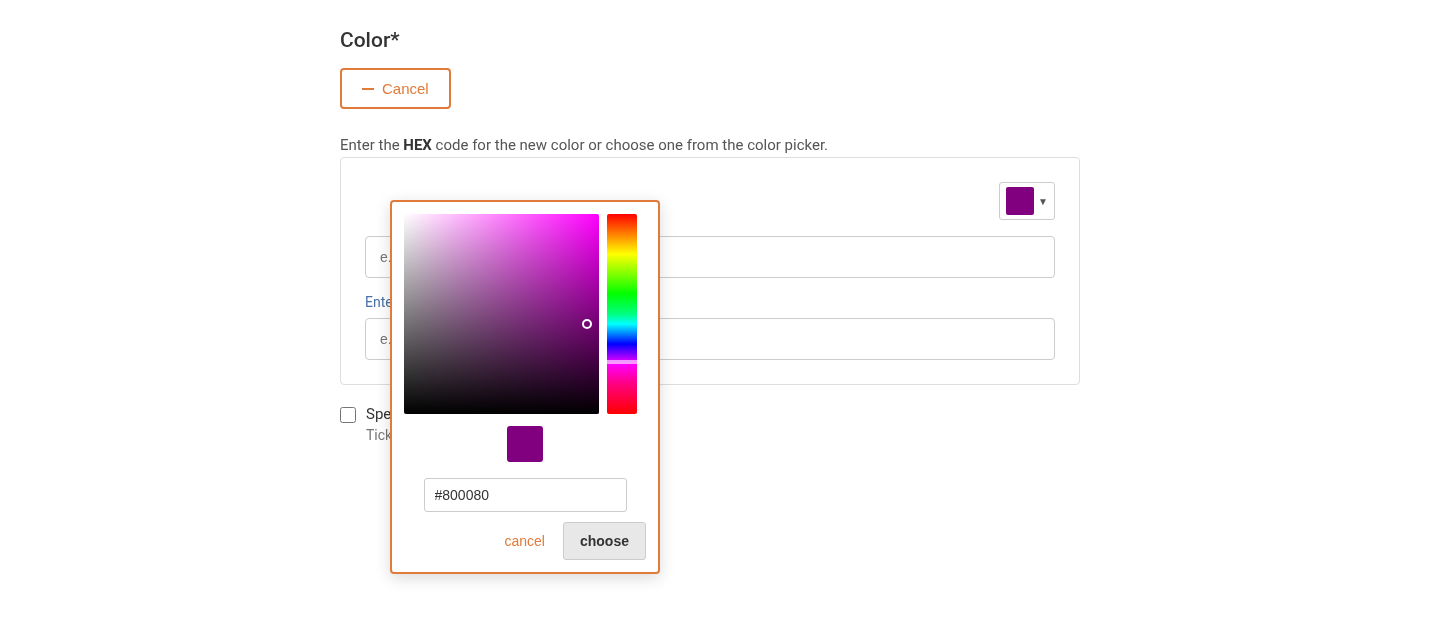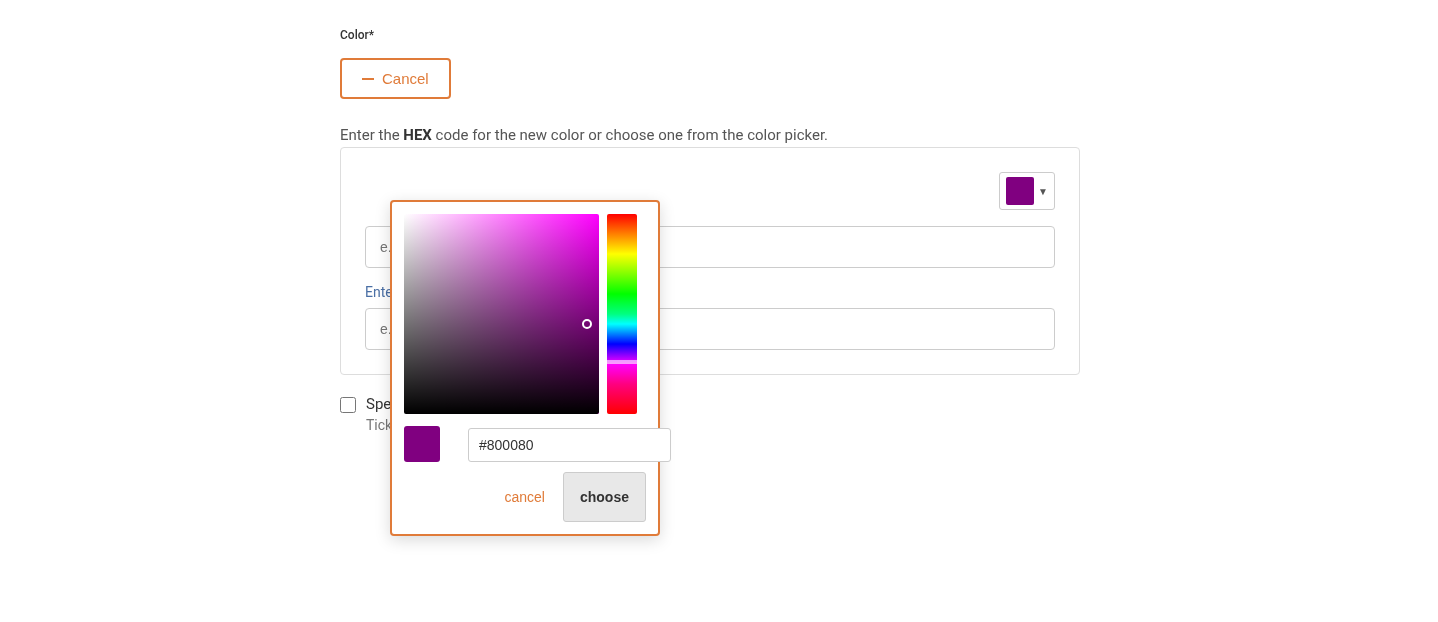--- a/index.html
+++ b/index.html
@@ -26,7 +26,7 @@
     }
 
     .section-label {
-      font-size: 12px;
+      font-size: 21px;
       font-weight: 500;
       color: #333;
       margin-bottom: 16px;

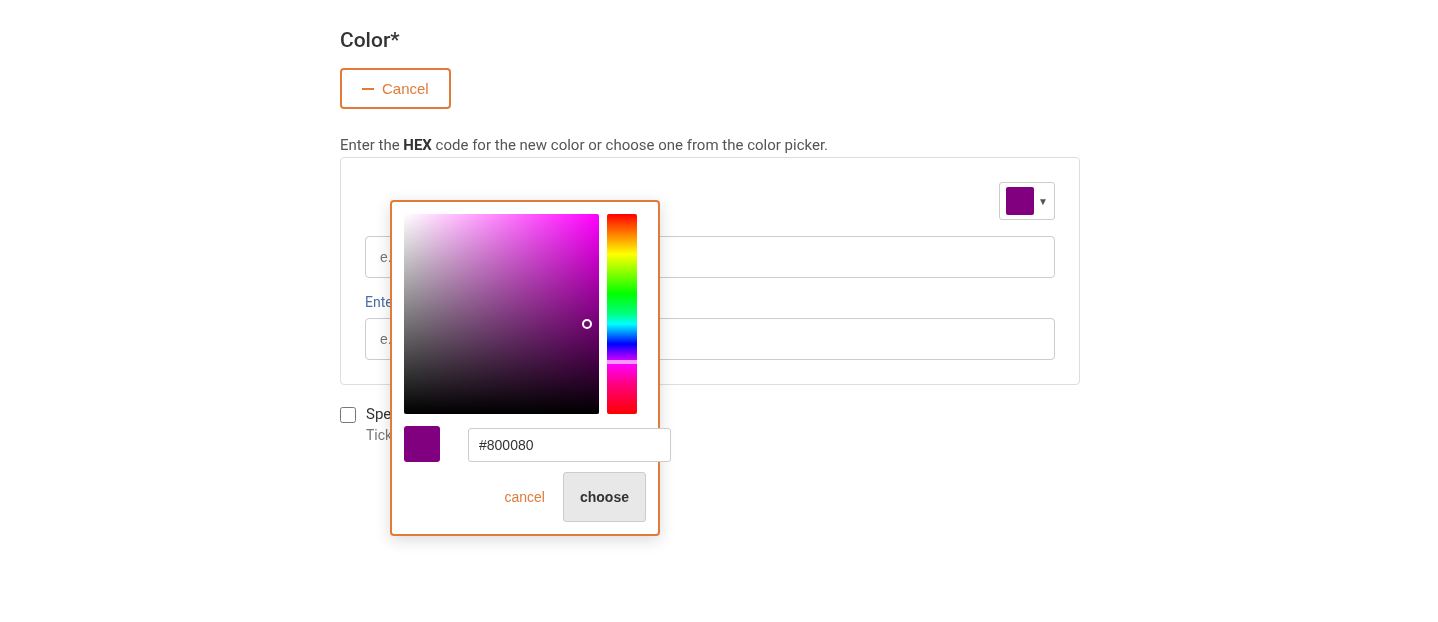--- a/index.html
+++ b/index.html
@@ -248,8 +248,9 @@
 
     .picker-bottom {
       display: flex;
-      align-items: flex-end;
-      gap: 28px;
+      align-items: center;
+      gap: 16px;
+      flex-direction: column;
     }
 
     .picker-selected-swatch {

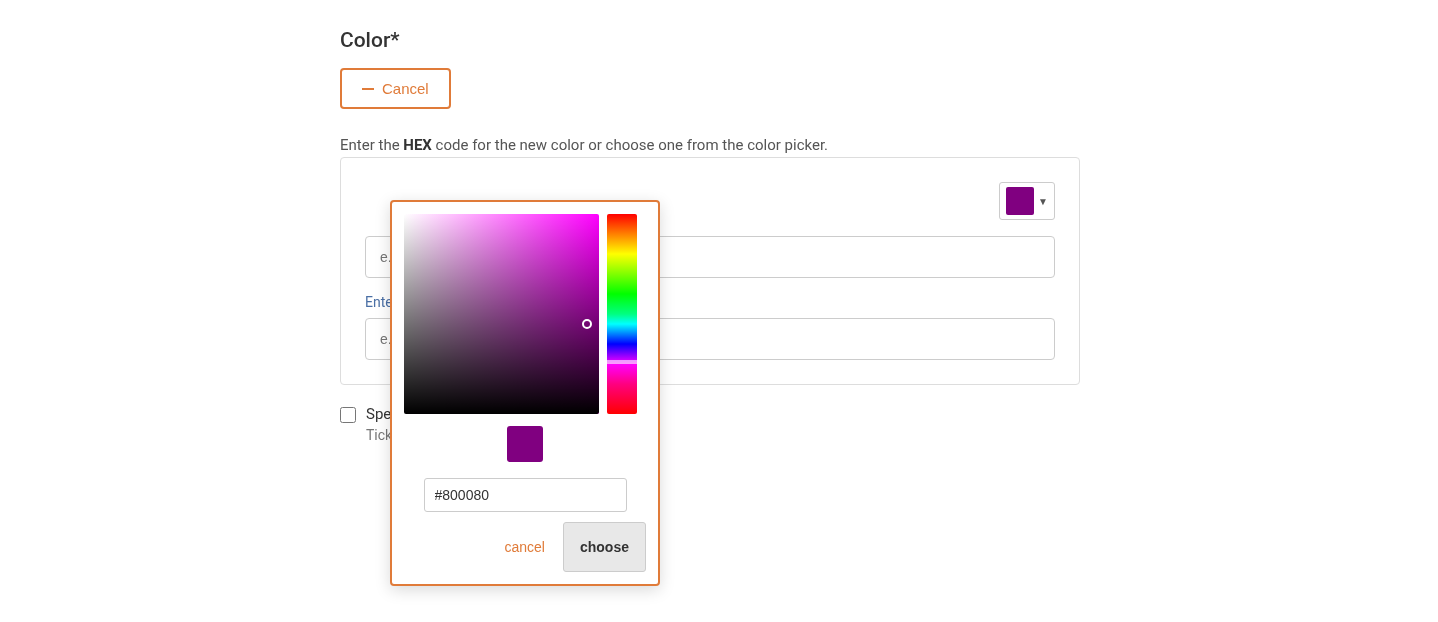--- a/index.html
+++ b/index.html
@@ -295,7 +295,7 @@
       font-size: 14px;
       font-weight: 600;
       cursor: pointer;
-      padding: 16px 16px;
+      padding: 10px 16px;
     }
   </style>
 </head>

